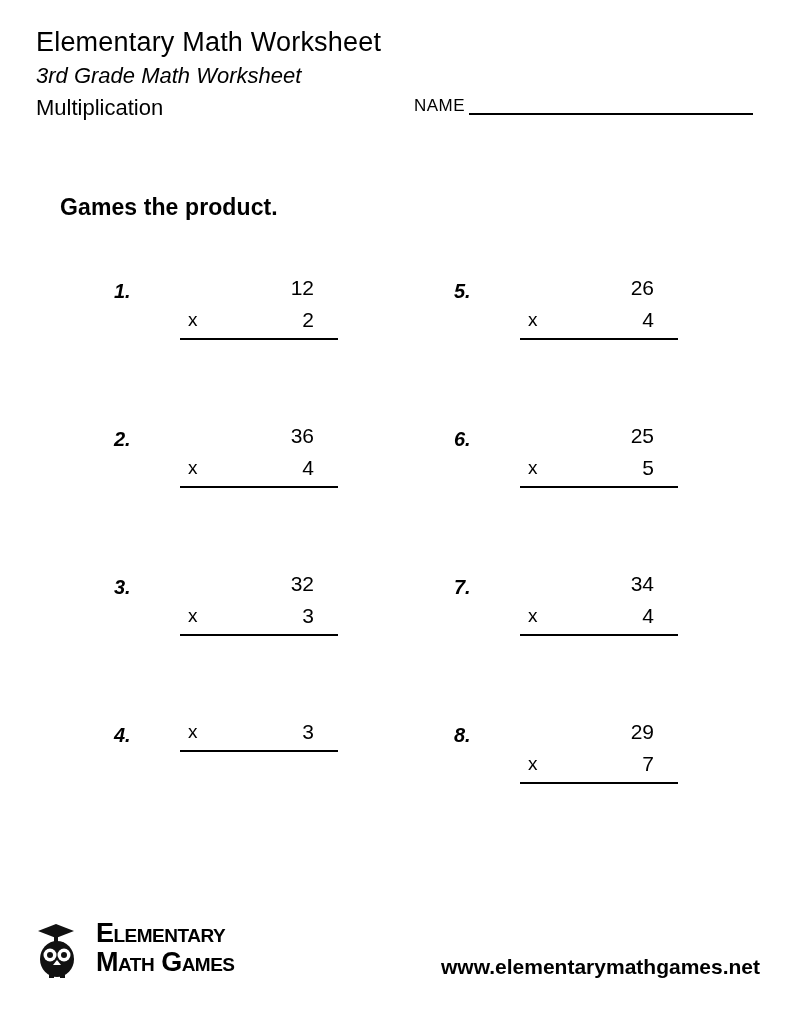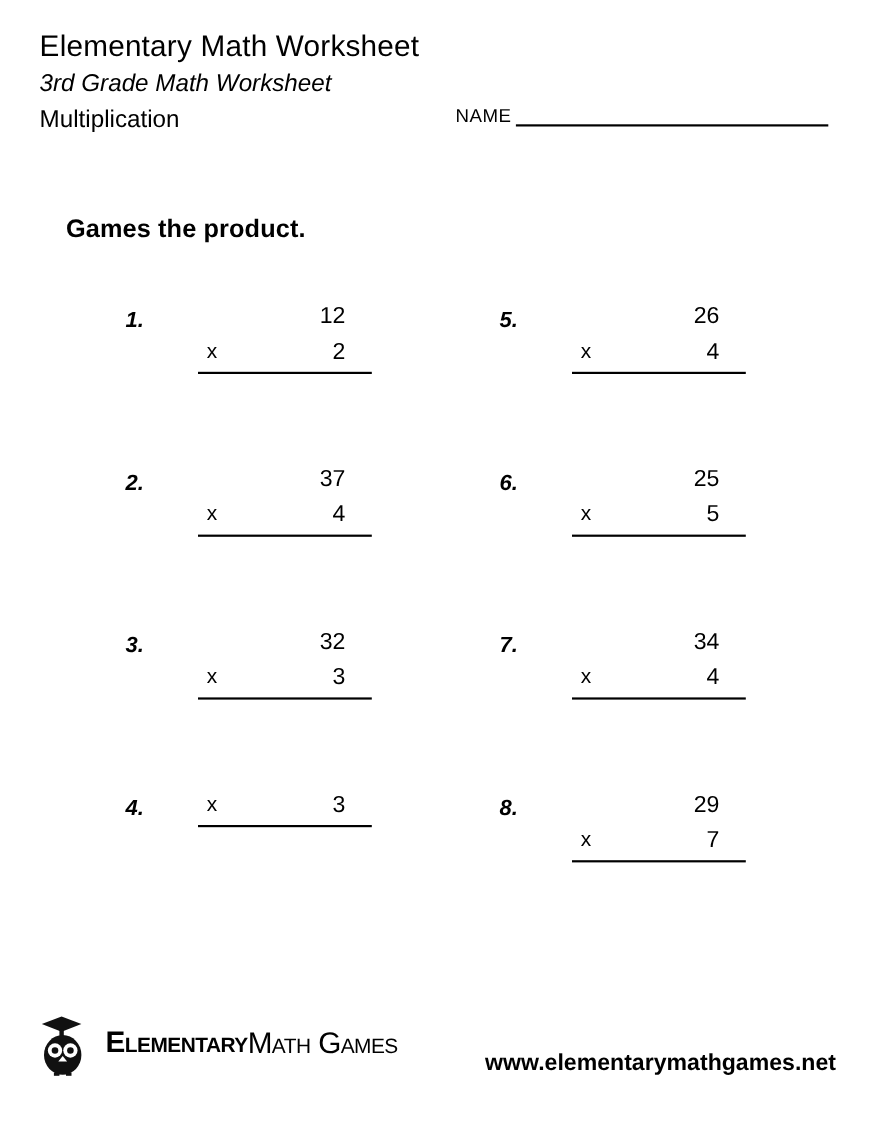--- a/index.html
+++ b/index.html
@@ -226,7 +226,7 @@
       <div class="problem">
         <div class="prob-num">2.</div>
         <div class="prob-stack">
-          <div class="prob-row-top">37</div>
+          <div class="prob-row-top">36</div>
           <div class="prob-row-bottom">
             <span class="prob-op">x</span>
             <span>4</span>

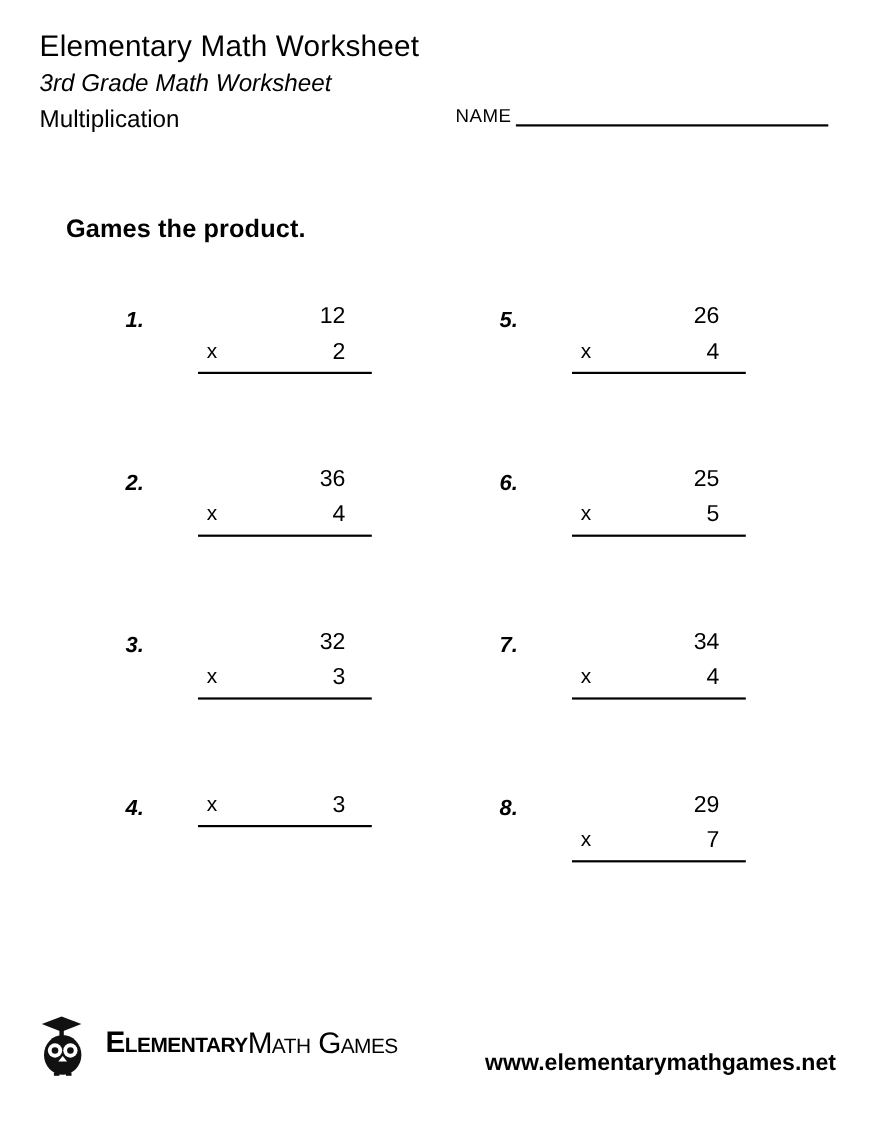--- a/index.html
+++ b/index.html
@@ -163,6 +163,7 @@
   }
   .logo-text {
     display: flex;
+    flex-direction: column;
     justify-content: center;
   }
   .logo-line1 {

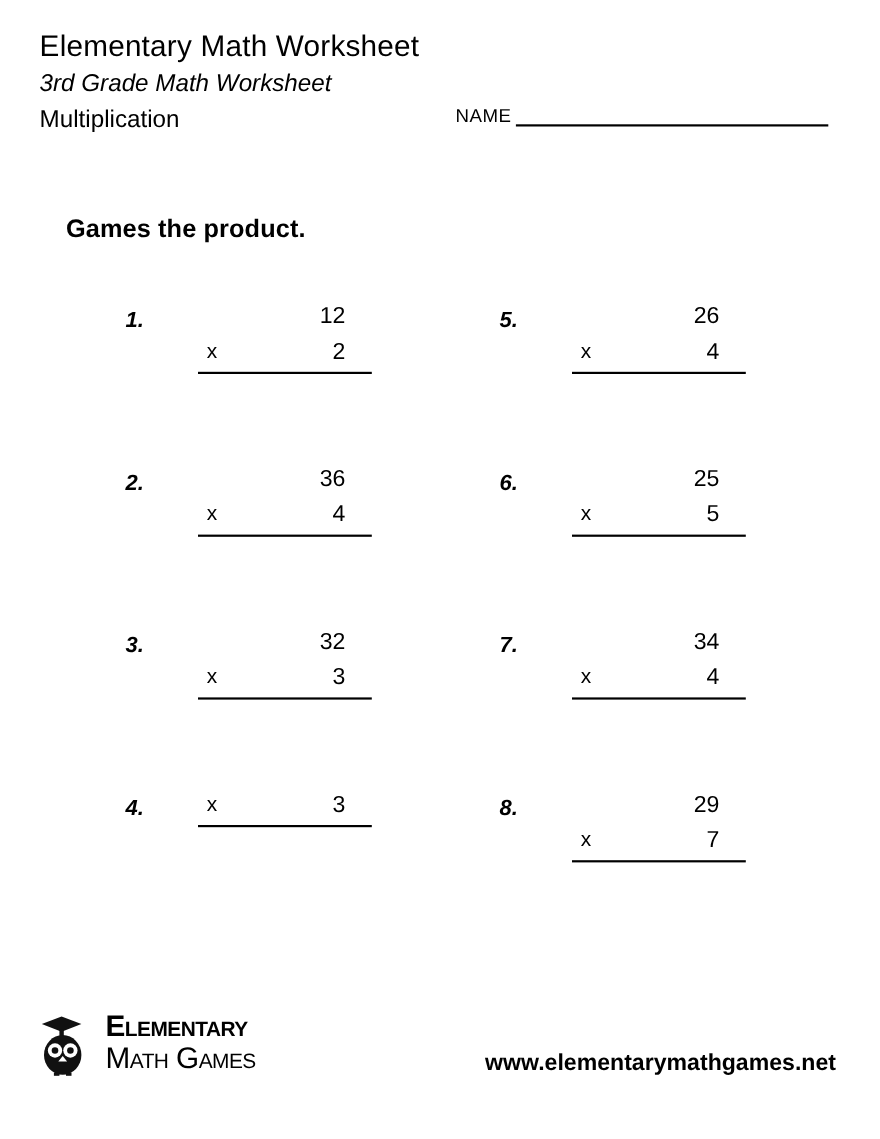--- a/index.html
+++ b/index.html
@@ -175,7 +175,7 @@
   }
   .logo-line2 {
     font-size: 27px;
-    font-weight: normal;
+    font-weight: bold;
     letter-spacing: -0.5px;
     line-height: 30px;
     font-variant: small-caps;

